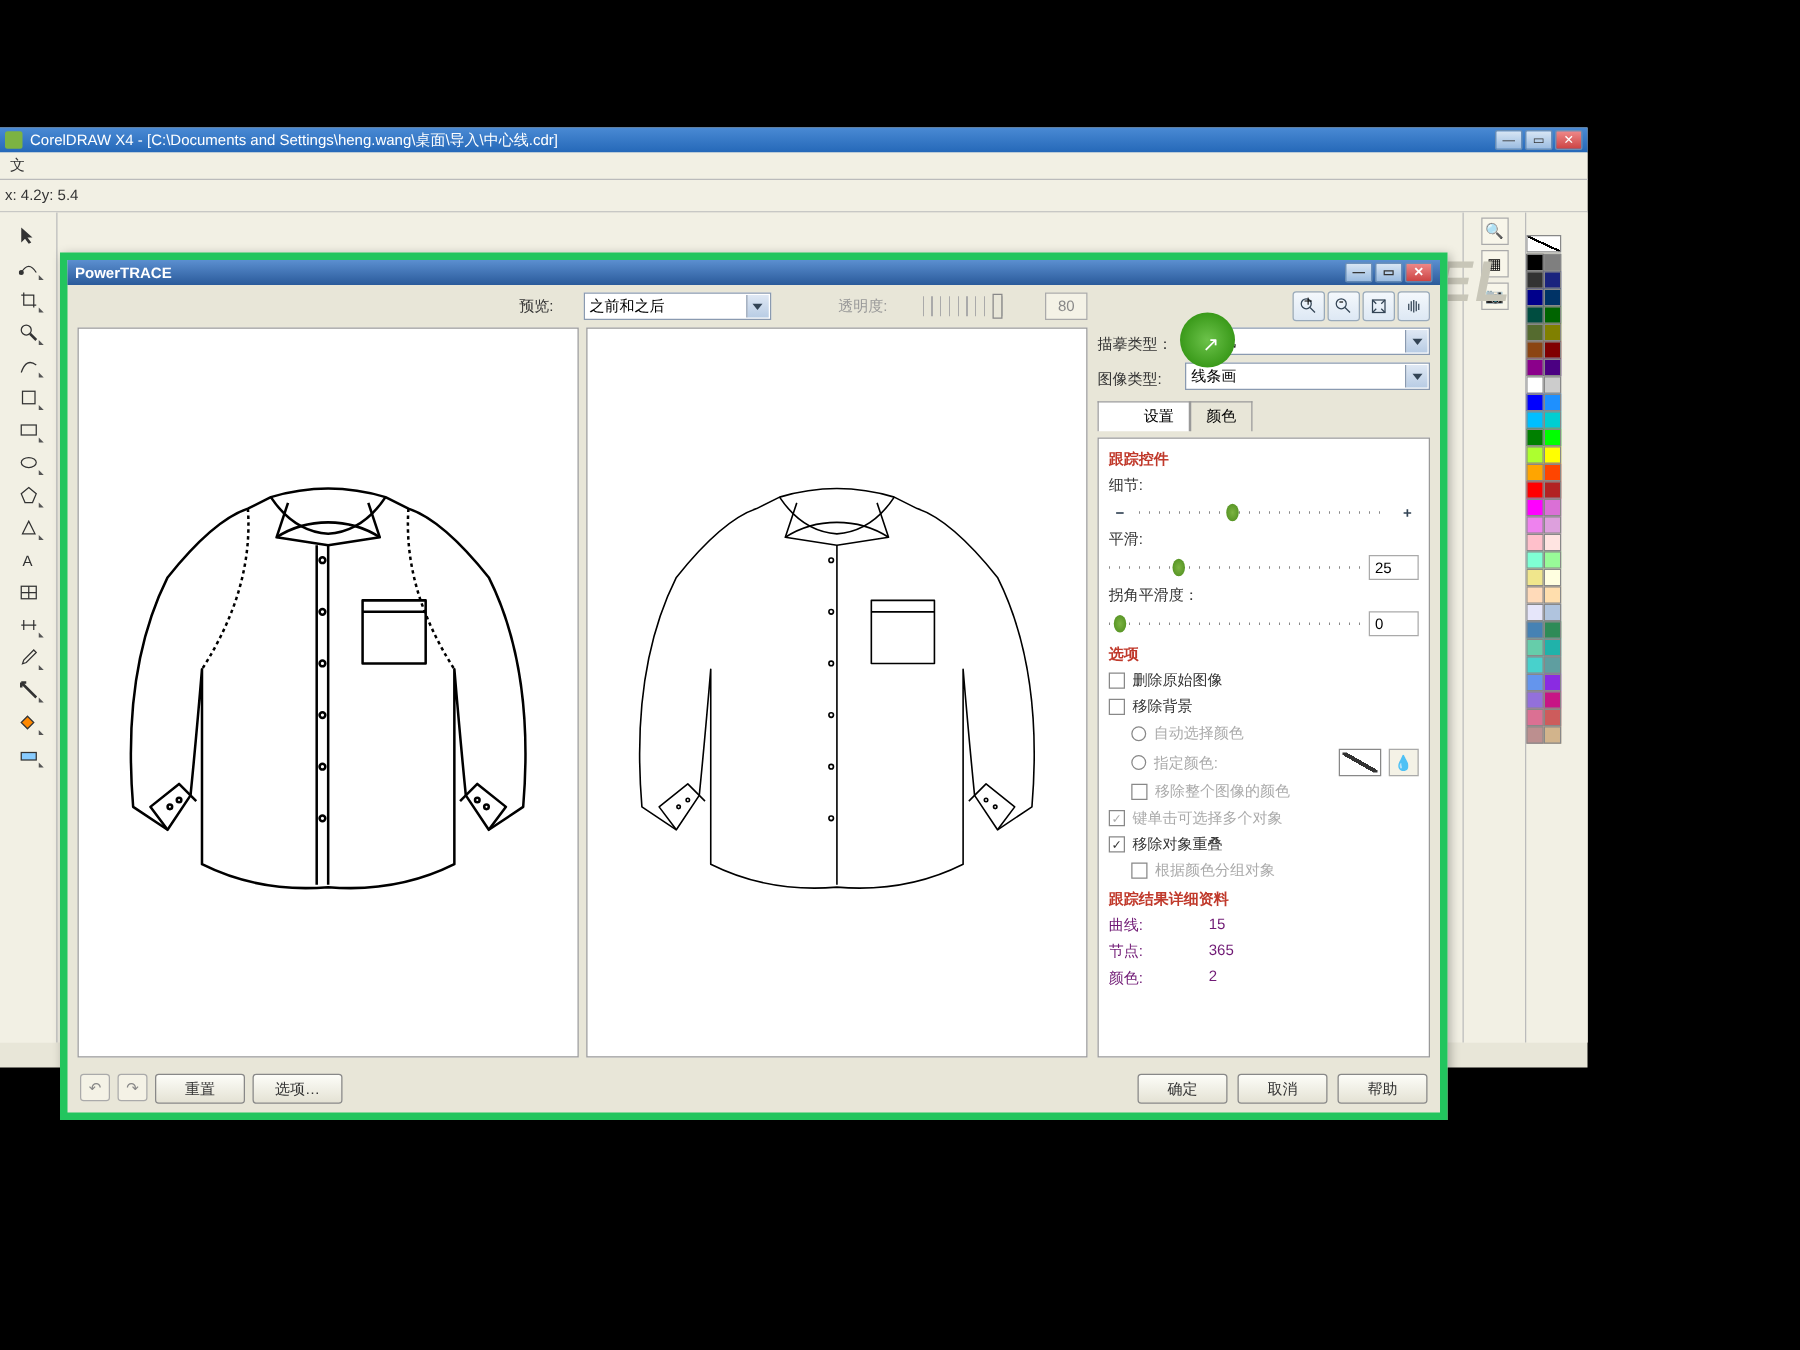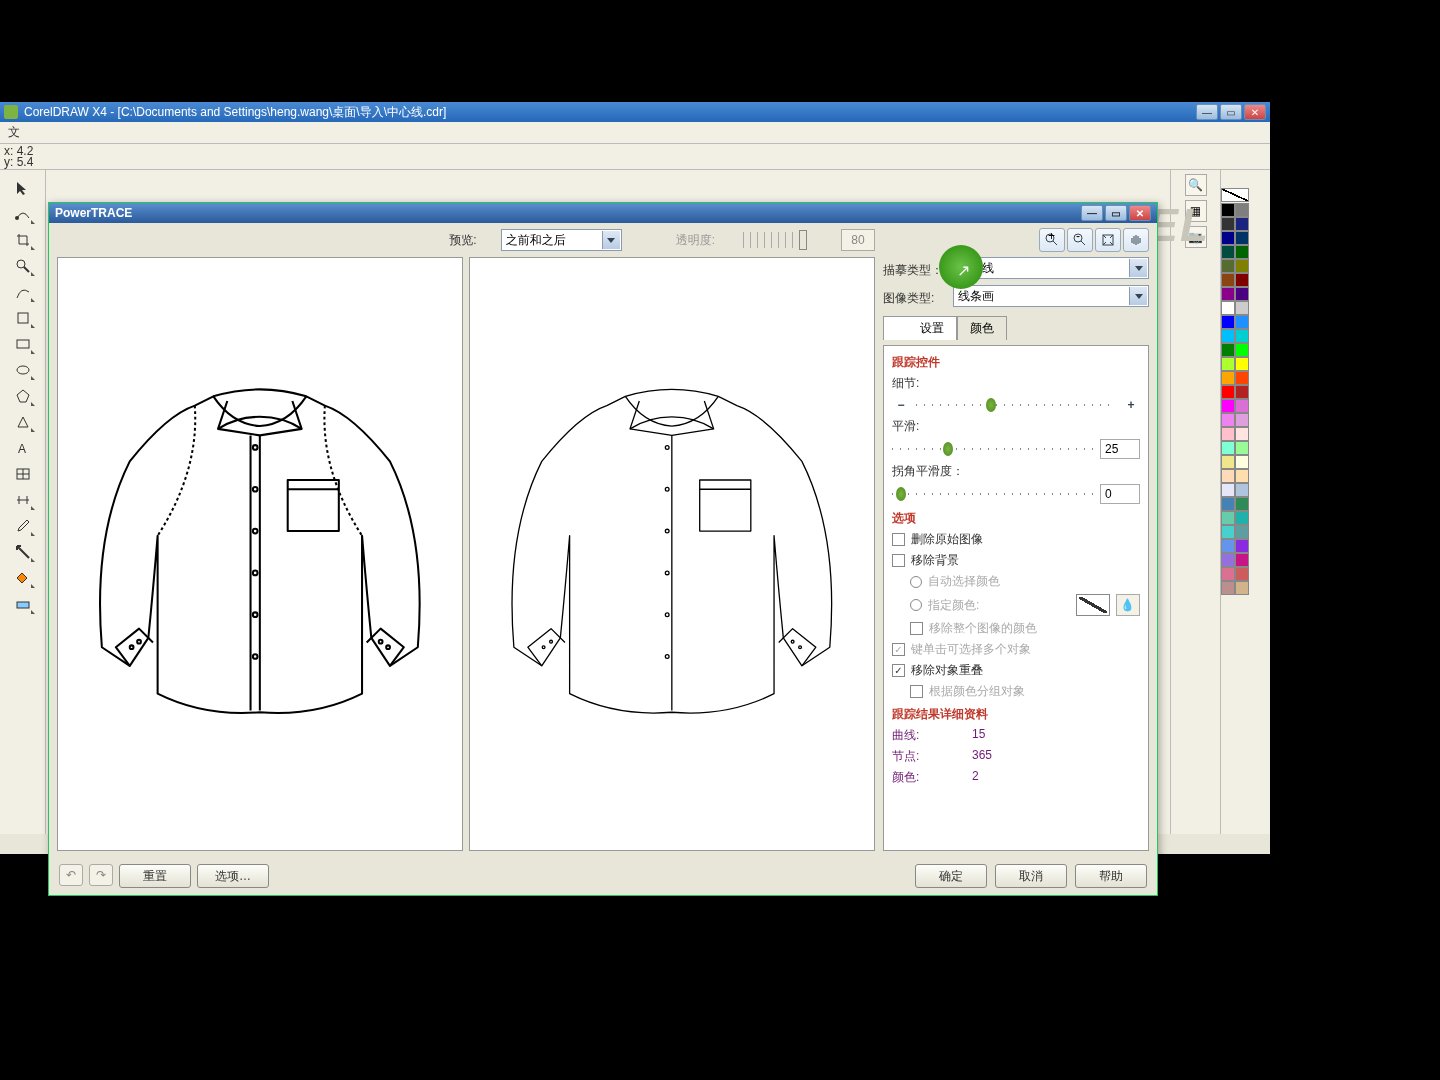--- a/index.html
+++ b/index.html
@@ -13,7 +13,7 @@
 .menubar { height: 22px; background: #f2f0e4; border-bottom: 1px solid #bbb; display: flex; align-items: center; padding-left: 8px; }
 .menubar span { margin-right: 14px; color: #333; }
 .propbar { height: 26px; background: #f2f0e4; border-bottom: 1px solid #bbb; display: flex; align-items: center; padding-left: 4px; font-size: 11px; color: #333; }
-.propbar .xy { display: flex; flex-direction: column; line-height: 11px; margin-right: 8px; text-align: center; }
+.propbar .xy { display: flex; flex-direction: row; line-height: 11px; margin-right: 8px; text-align: center; }
 .app-body { position: relative; height: calc(100% - 88px); background: #f2f0e4; }
 .toolbox { position: absolute; left: 0; top: 0; width: 46px; height: 100%; background: #f2f0e4; border-right: 1px solid #bbb; padding-top: 4px; }
 .tool { width: 28px; height: 24px; margin: 2px auto; border: 1px solid transparent; display: flex; align-items: center; justify-content: center; position: relative; }

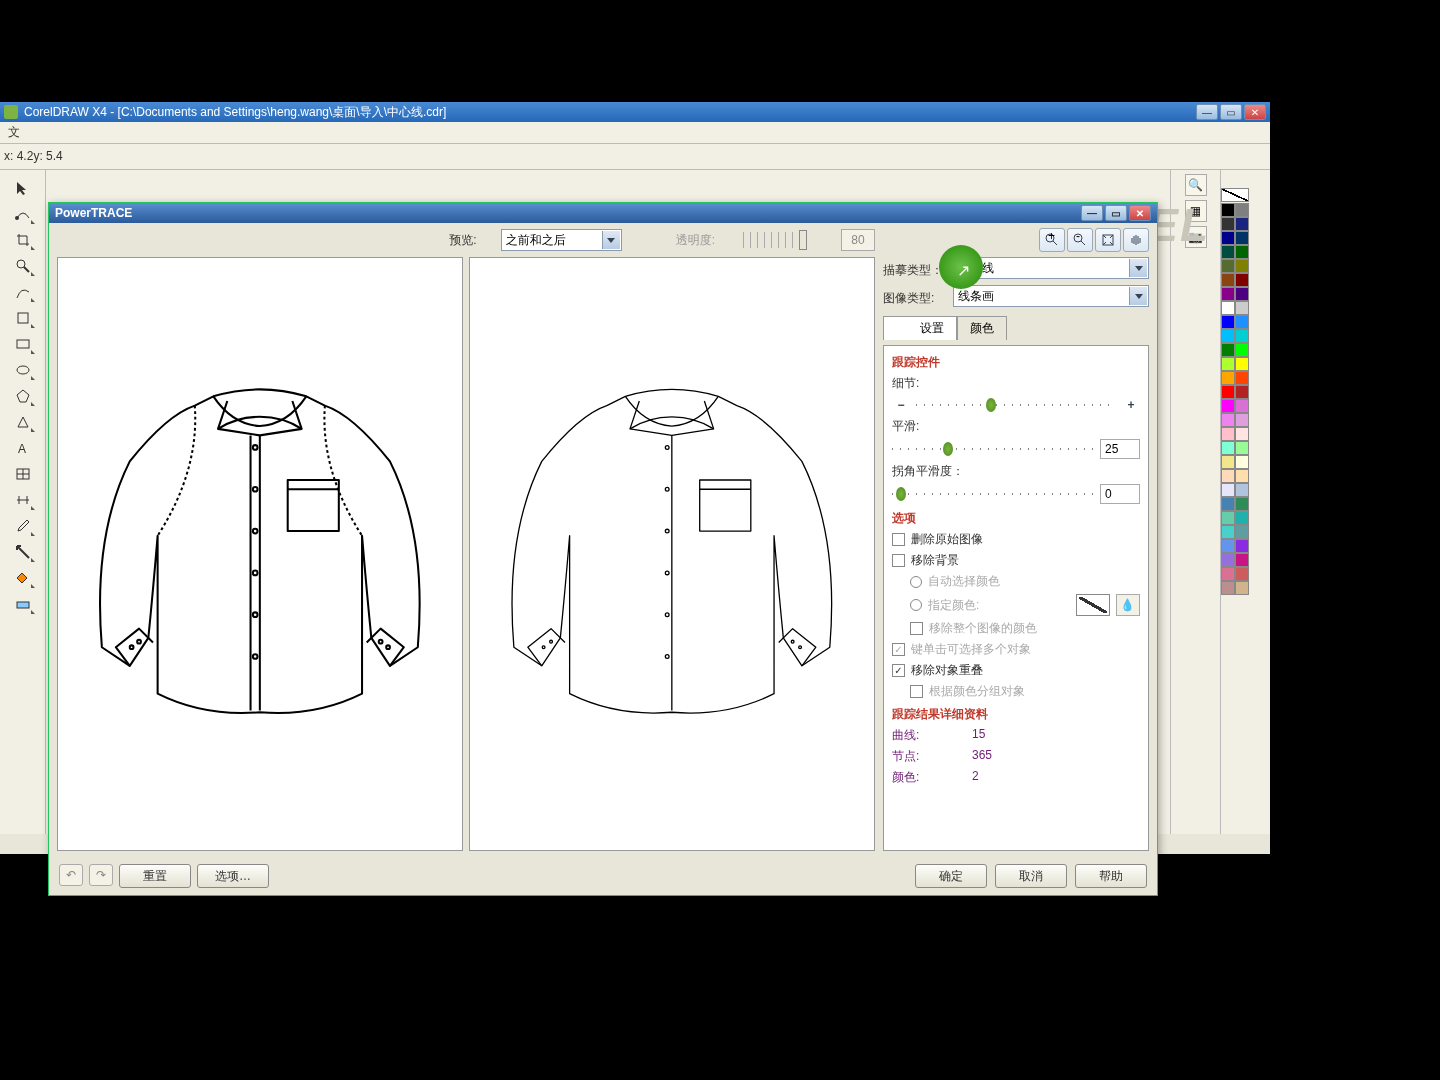--- a/index.html
+++ b/index.html
@@ -32,7 +32,7 @@
 .statusbar .fill-swatch::after { content: ''; position: absolute; inset: 0; background: linear-gradient(to top right, transparent 44%, #000 44%, #000 56%, transparent 56%); }
 
 
-.dialog { position: absolute; top: 32px; left: 48px; width: 1110px; height: 694px; background: #e8e6d8; border: 1px solid #22c55e; box-shadow: 2px 2px 8px rgba(0,0,0,.3); display: flex; flex-direction: column; }
+.dialog { position: absolute; top: 32px; left: 48px; width: 1110px; height: 694px; background: #e8e6d8; border: 6px solid #22c55e; box-shadow: 2px 2px 8px rgba(0,0,0,.3); display: flex; flex-direction: column; }
 .dlg-title { height: 20px; background: linear-gradient(#5b8fd0, #2a5a9a); display: flex; align-items: center; color: #fff; padding: 0 6px; font-size: 12px; font-weight: bold; }
 .dlg-title .spacer { flex: 1; }
 .dlg-toolbar { height: 34px; display: flex; align-items: center; padding: 0 8px; gap: 24px; justify-content: flex-end; }

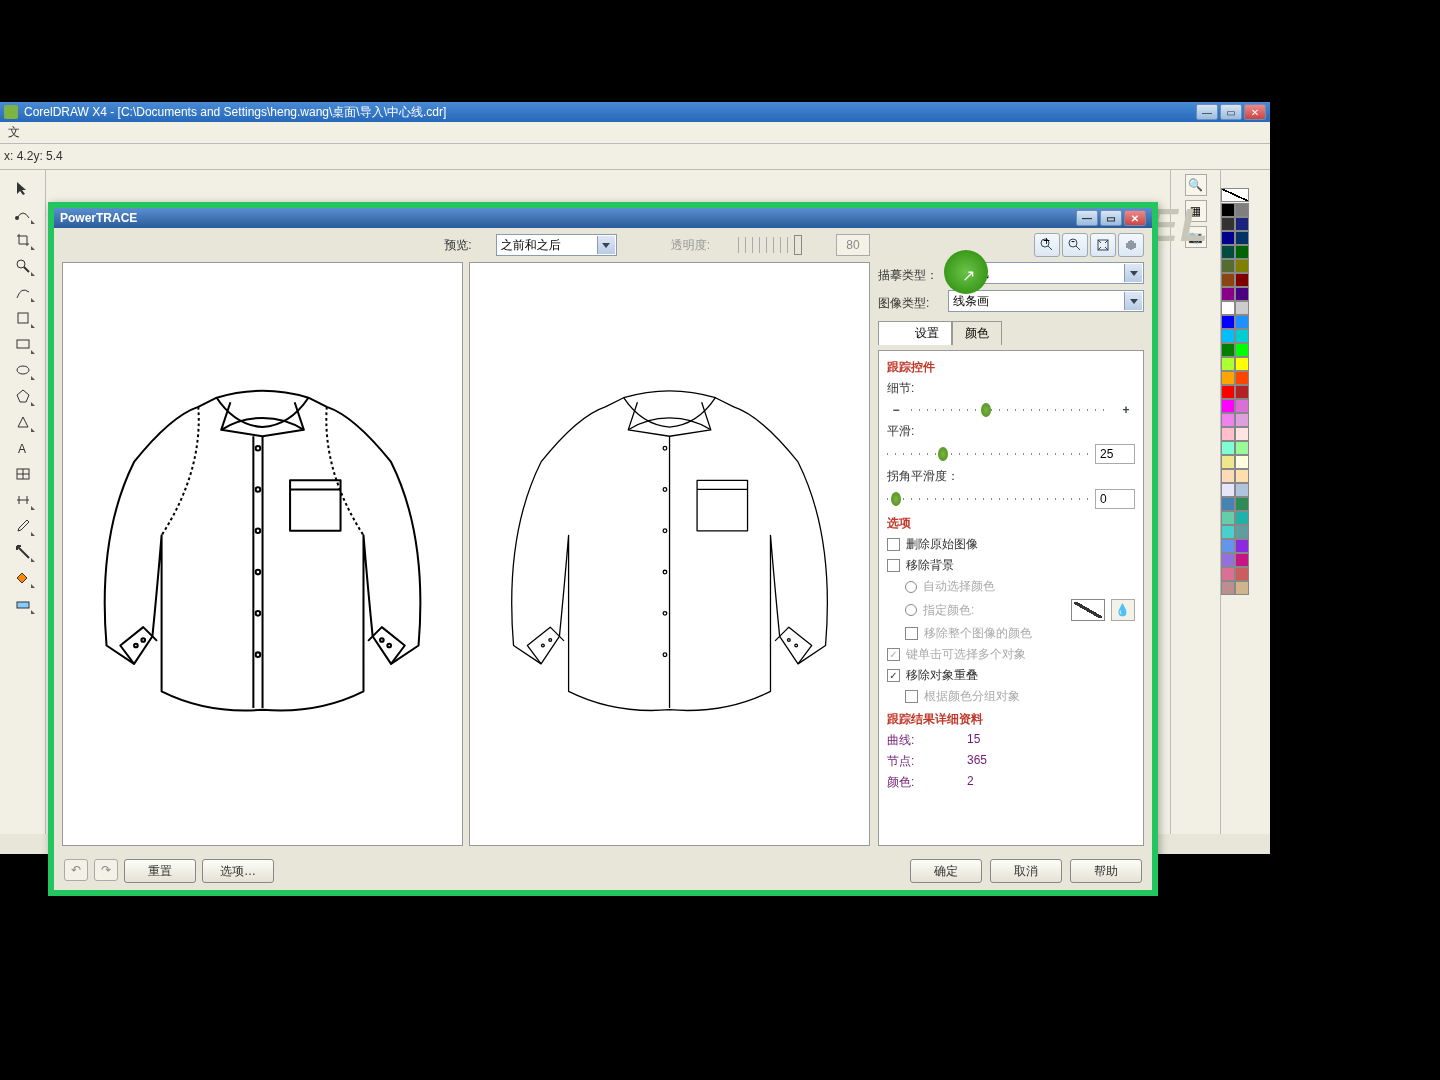--- a/index.html
+++ b/index.html
@@ -349,7 +349,7 @@
 
       <div class="dlg-toolbar">
         <label>预览:</label>
-        <div class="combo" style="width:121px">
+        <div class="combo" style="width:150px">
           <span>之前和之后</span>
             <div class="arrow"></div>
         </div>

